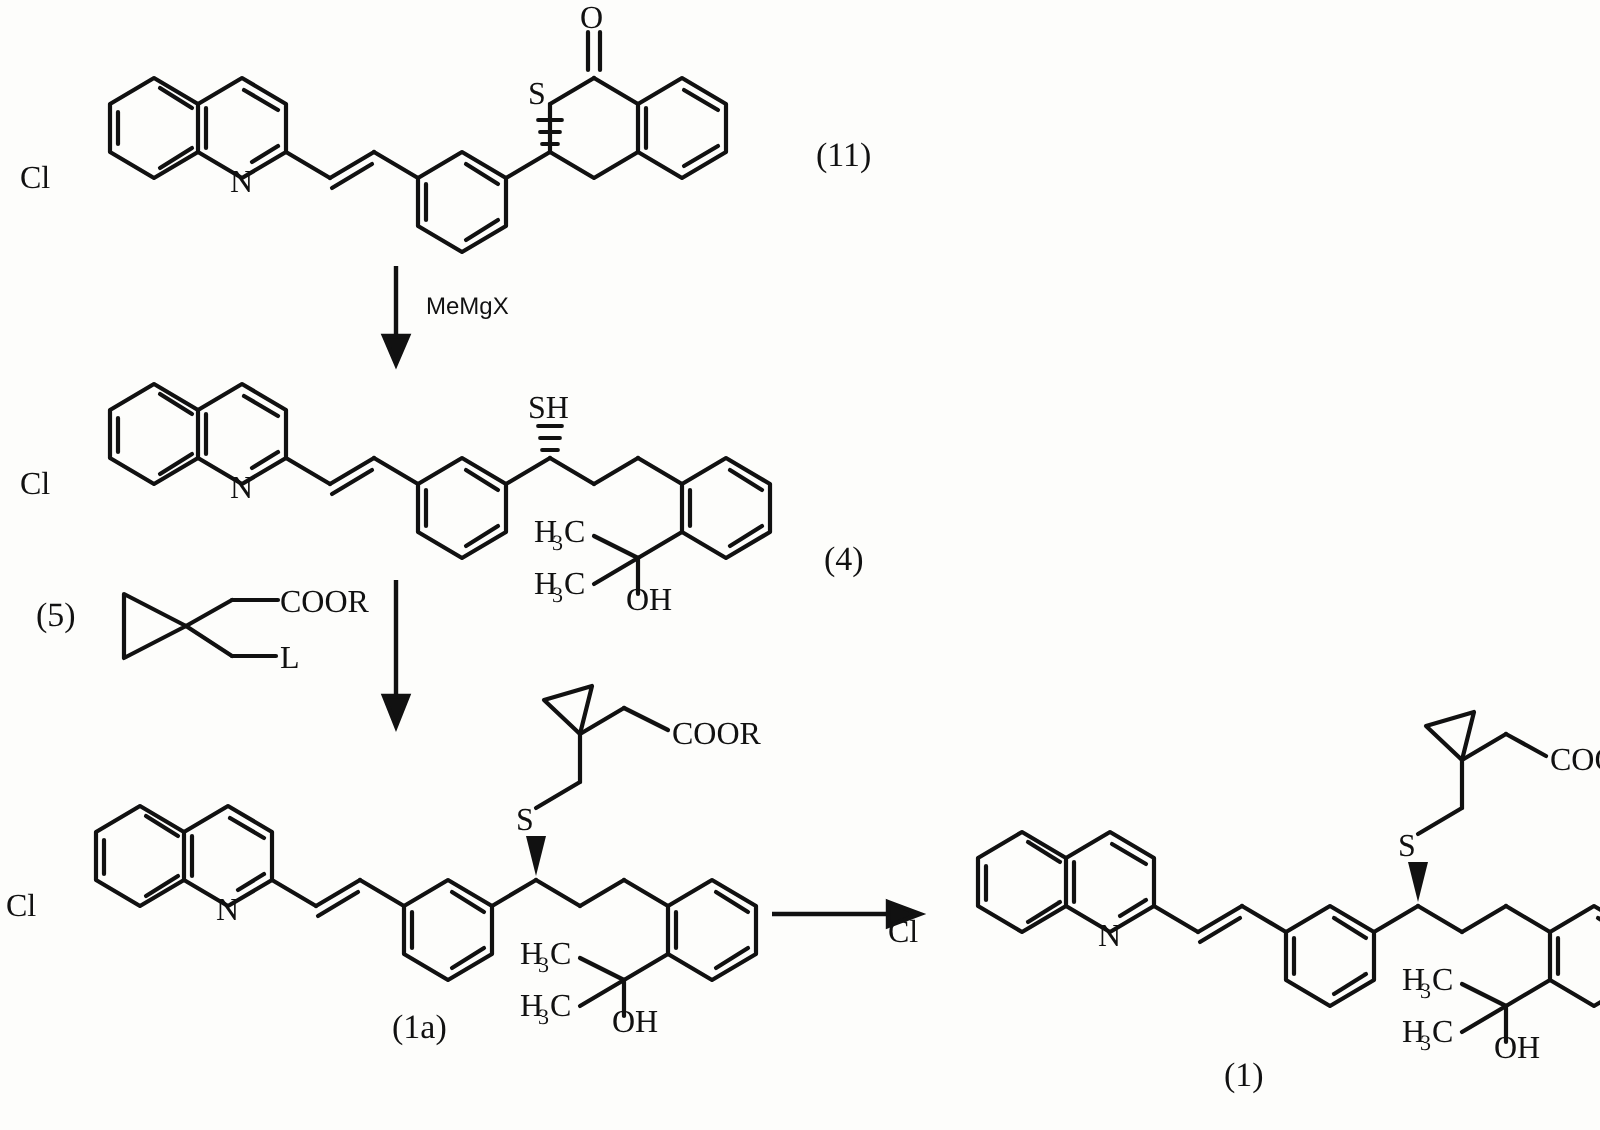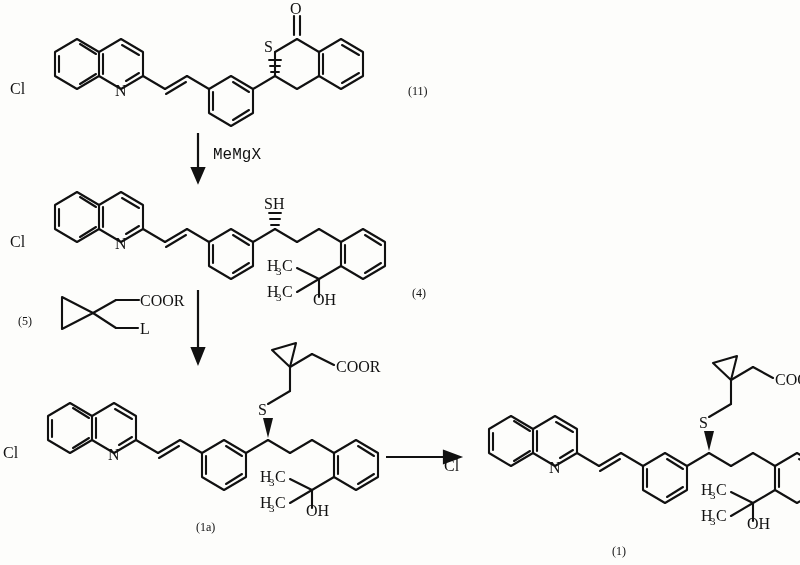--- a/index.html
+++ b/index.html
@@ -6,7 +6,7 @@
   body{width:800px;height:565px;position:relative;overflow:hidden;
        font-family:"Liberation Serif",serif;color:#111;}
   .scheme{position:absolute;inset:0;}
-  .lbl{position:absolute;font-family:"Liberation Serif",serif;font-size:12px;color:#111;margin-top:16px;}
+  .lbl{position:absolute;font-family:"Liberation Serif",serif;font-size:17px;color:#111;}
   .reagent{position:absolute;font-family:Liberation Mono, monospace;font-size:16px;color:#111;}
   svg{position:absolute;top:0;left:0;overflow:visible;}
   svg text{font-family:"Liberation Serif",serif;fill:#111;}

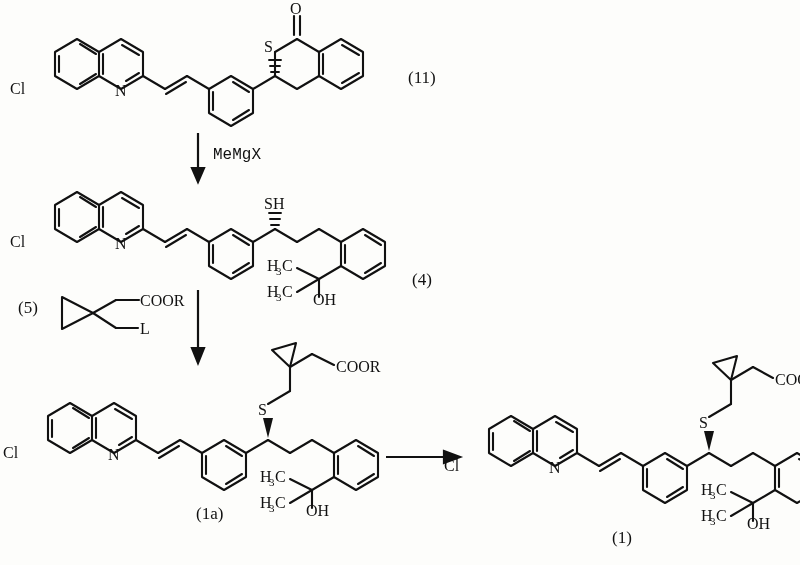--- a/index.html
+++ b/index.html
@@ -7,7 +7,7 @@
        font-family:"Liberation Serif",serif;color:#111;}
   .scheme{position:absolute;inset:0;}
   .lbl{position:absolute;font-family:"Liberation Serif",serif;font-size:17px;color:#111;}
-  .reagent{position:absolute;font-family:Liberation Mono, monospace;font-size:16px;color:#111;}
+  .reagent{position:absolute;font-family:Liberation Sans, sans-serif;font-size:12px;color:#111;}
   svg{position:absolute;top:0;left:0;overflow:visible;}
   svg text{font-family:"Liberation Serif",serif;fill:#111;}
   .atom{font-size:16px;}

